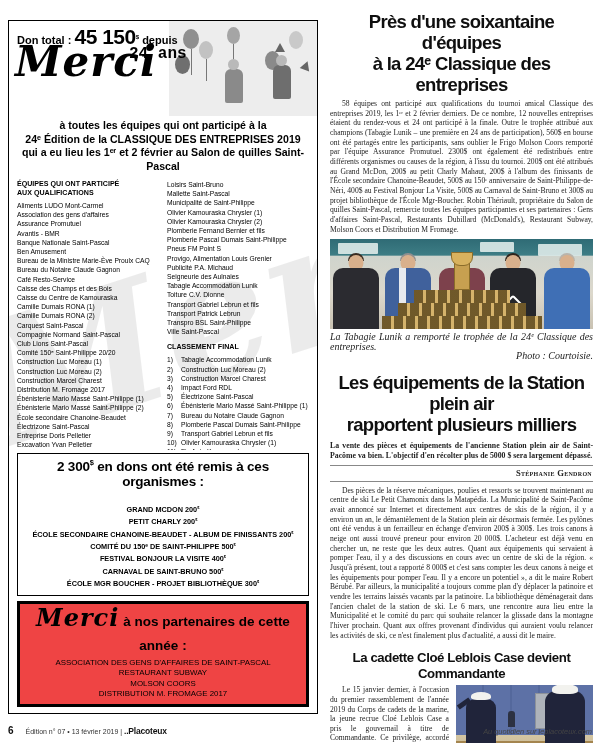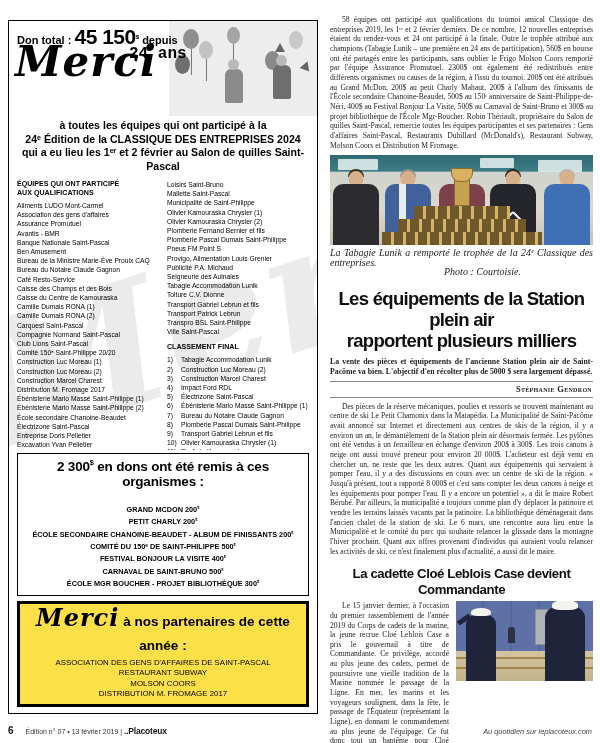--- a/index.html
+++ b/index.html
@@ -275,6 +275,8 @@
 
   <div class="rightcol">
 
+    <div class="headline">Près d'une soixantaine d'équipes
+à la 24ᵉ Classique des entreprises</div>
     <div class="body-text">58 équipes ont participé aux qualifications du tournoi amical Classique des entreprises 2019, les 1ᵉʳ et 2 février derniers. De ce nombre, 12 nouvelles entreprises étaient du rendez-vous et 24 ont participé à la finale. Outre le trophée attribué aux champions (Tabagie Lunik – une première en 24 ans de participation), 560$ en bourse ont été partagés entre les participants, sans oublier le Frigo Molson Coors remporté par l'équipe Assurance Promutuel. 2300$ ont également été redistribués entre différents organismes ou causes de la région, à l'issu du tournoi. 200$ ont été attribués au Grand McDon, 200$ au petit Charly Mahaut, 200$ à l'album des finissants de l'École secondaire Chanoine-Beaudet, 500$ au 150ᵉ anniversaire de Saint-Philippe-de-Néri, 400$ au Festival Bonjour La Visite, 500$ au Carnaval de Saint-Bruno et 300$ au projet bibliothèque de l'École Mgr-Boucher. Robin Thériault, propriétaire du Salon de quilles Saint-Pascal, remercie toutes les équipes participantes et ses partenaires : Gens d'affaires Saint-Pascal, Restaurants Dubillard (McDonald's), Restaurant Subway, Molson Coors et Distribution M Fromage.</div>
 
     <div class="photo-frame photo1">

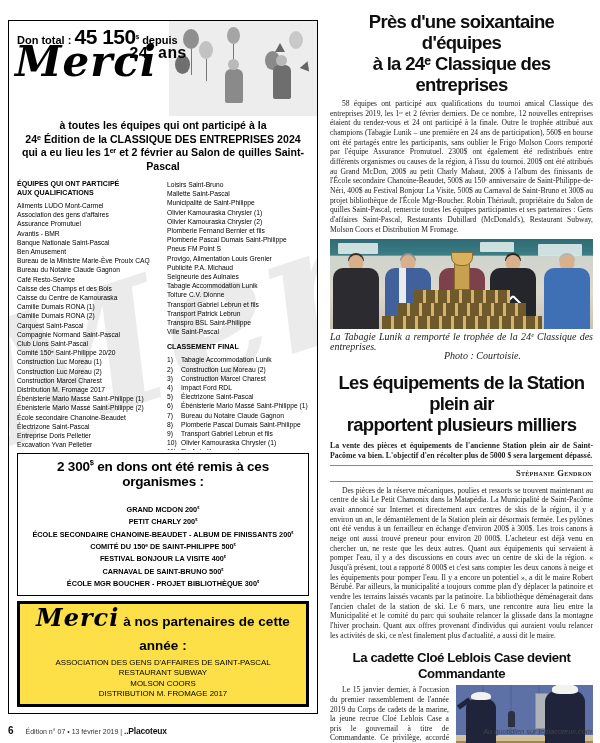--- a/index.html
+++ b/index.html
@@ -134,7 +134,7 @@
 
     <div class="intro" id="intro-lines">
         <div class="intro-line">à toutes les équipes qui ont participé à la</div>
-        <div class="intro-line">24ᵉ Édition de la CLASSIQUE DES ENTREPRISES 2024</div>
+        <div class="intro-line">24ᵉ Édition de la CLASSIQUE DES ENTREPRISES 2019</div>
         <div class="intro-line">qui a eu lieu les 1ᵉʳ et 2 février au Salon de quilles Saint-Pascal</div>
       </div>
 

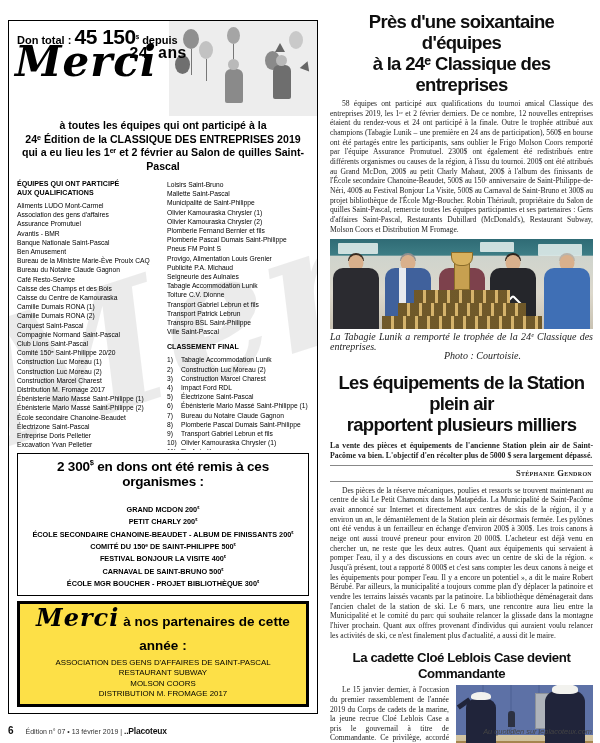--- a/index.html
+++ b/index.html
@@ -65,7 +65,7 @@
   .trophy-cup{position:absolute;left:50%;transform:translateX(-50%);bottom:63px;width:20px;height:12px;
           background:#d8b25e;border-radius:0 0 9px 9px;border:1px solid #8a6c2a;}
   .caption{font-style:italic;font-weight:400;font-size:10px;line-height:9.5px;text-align:justify;margin-top:3px;color:#222;}
-  .caption .credit{display:block;text-align:center;margin-left:42px;}
+  .caption .credit{display:block;text-align:right;margin-left:42px;}
   .headline-2{margin-top:11px;text-align:center;}
   .subhead{font-weight:700;font-size:7.8px;line-height:10px;margin-top:6px;text-align:justify;color:#222;}
   .byline-row{border-top:1px solid #888;border-bottom:1px solid #888;margin-top:4px;padding:2.5px 1px;

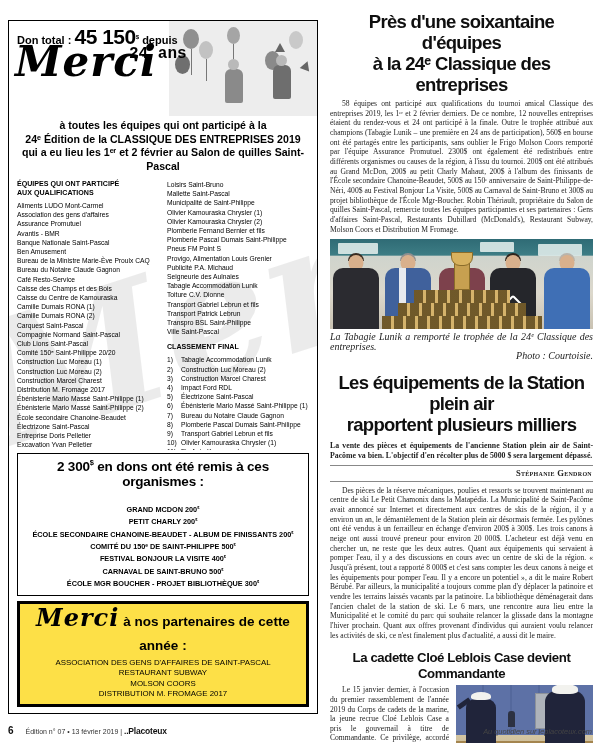--- a/index.html
+++ b/index.html
@@ -36,7 +36,7 @@
   .don-box{flex:none;border:1.5px solid #000;margin:3px 8px;padding:4px 3px 6px;text-align:center;position:relative;z-index:1;background:#fff;}
   .don-heading{font-weight:700;font-size:13.5px;margin-bottom:14px;letter-spacing:-0.2px;}
   .don-item{font-weight:700;font-size:7.3px;line-height:9.9px;}
-  .partners-box{flex:none;border:3px solid #000;margin:2px 8px 6px;padding:2px 3px 5px;text-align:center;background:#fde047;z-index:1;}
+  .partners-box{flex:none;border:3px solid #000;margin:2px 8px 6px;padding:2px 3px 5px;text-align:center;background:#ef4444;z-index:1;}
   .partners-heading{font-weight:700;font-size:13.5px;line-height:24px;}
   .partners-merci{font-family:"DejaVu Serif",serif;font-style:italic;font-weight:700;font-size:24px;letter-spacing:1px;margin-right:4px;}
   .partner-item{font-weight:400;font-size:7.9px;line-height:10.2px;}

